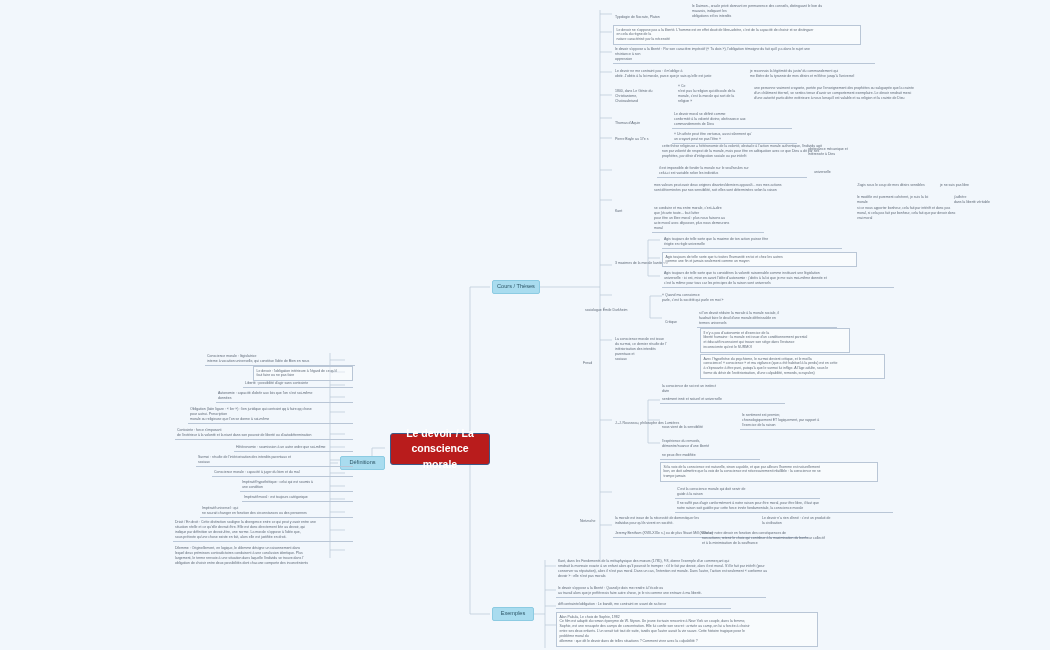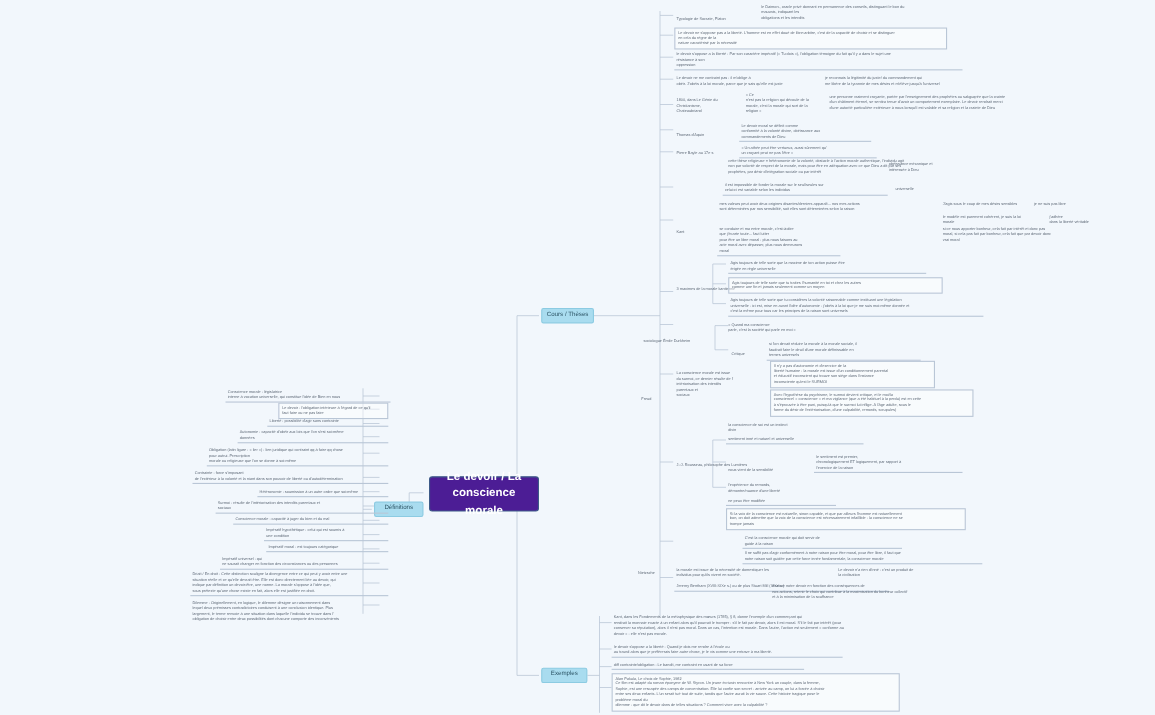--- a/index.html
+++ b/index.html
@@ -17,7 +17,7 @@
 
   
   .root{
-    background:#4c1d95;color:#ffffff;
+    background:#b91c1c;color:#ffffff;
     border:1px solid #3d5a88;
     border-radius:3px;
     font-size:10.5px;font-weight:bold;

